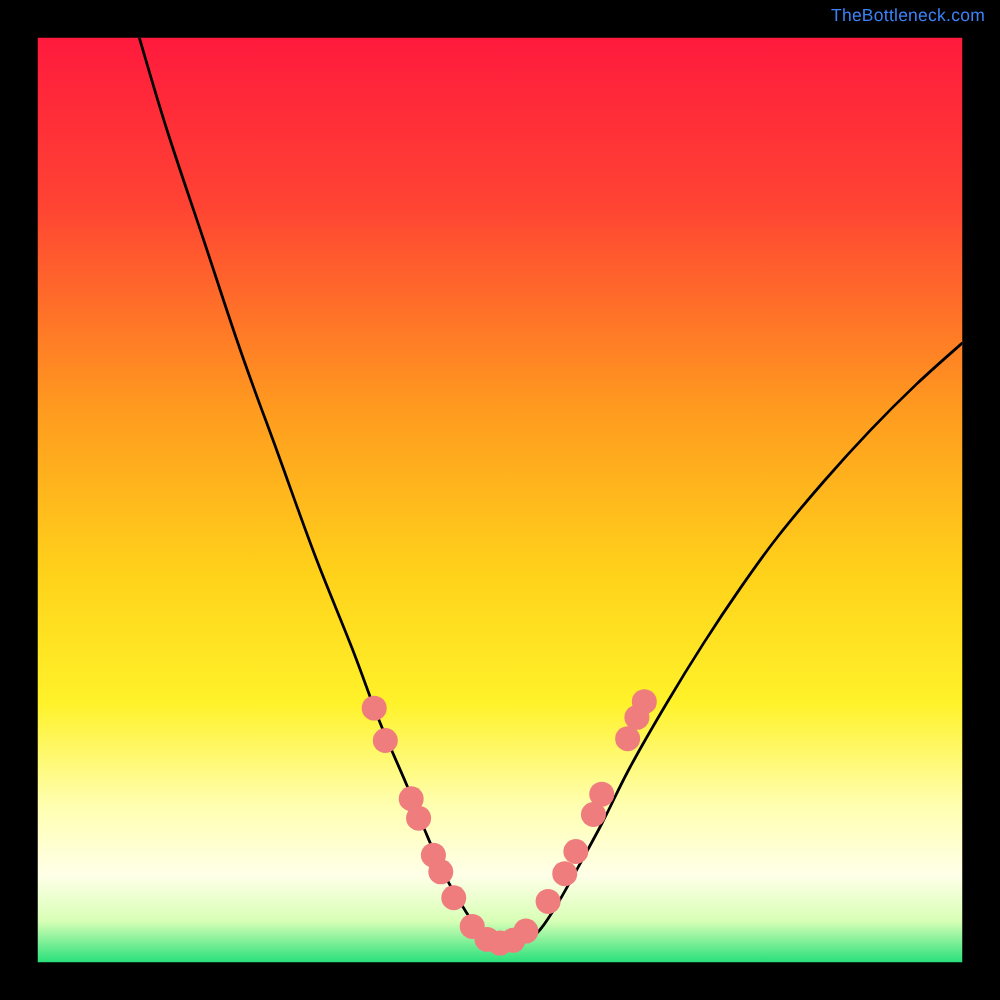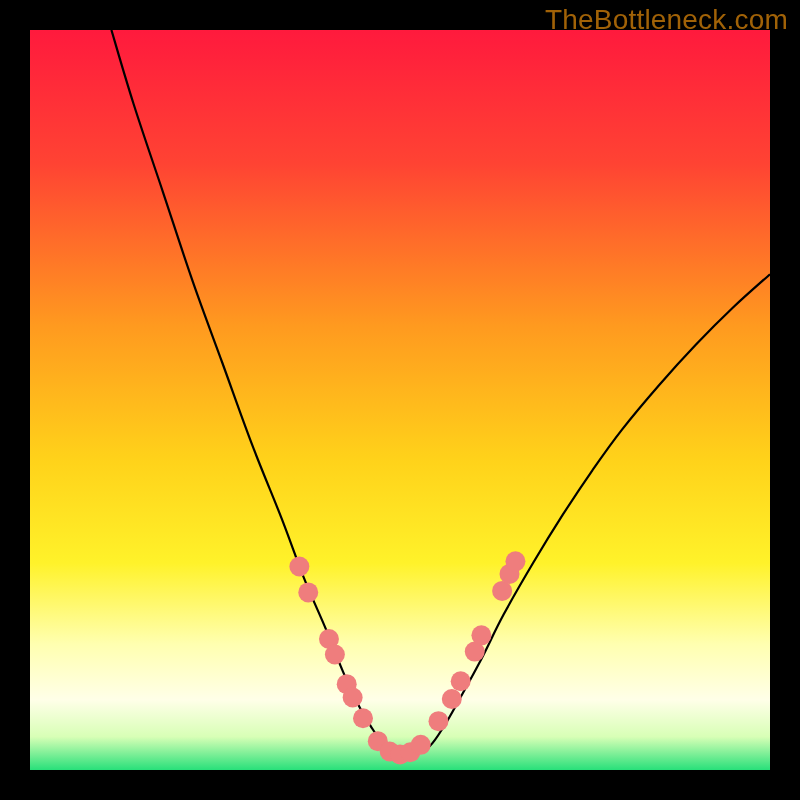--- a/index.html
+++ b/index.html
@@ -28,8 +28,8 @@
     position: absolute;
     top: 4px;
     right: 12px;
-    color: #a16207;
-    font-size: 28px;
+    color: #3b82f6;
+    font-size: 14px;
     font-weight: 500;
     letter-spacing: 0.2px;
     user-select: none;

